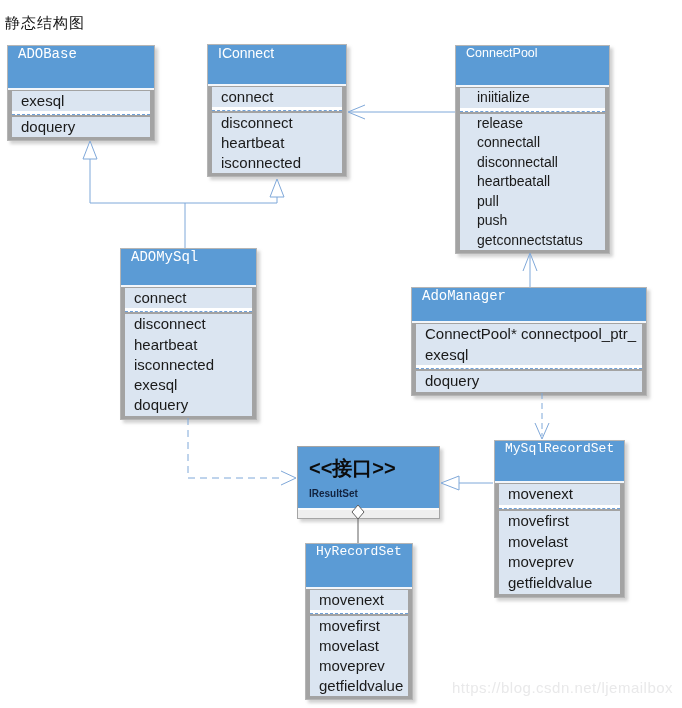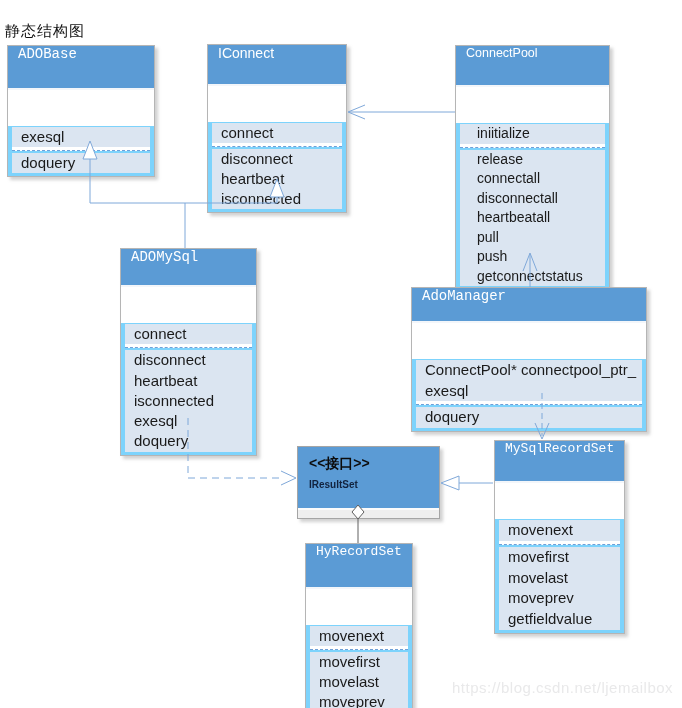--- a/index.html
+++ b/index.html
@@ -8,7 +8,7 @@
     font-family:"Liberation Sans",sans-serif;
   }
   #diagram-title{
-    position:absolute;left:5px;top:22px;font-family:"Liberation Serif",serif;
+    position:absolute;left:5px;top:14px;font-family:"Liberation Serif",serif;
     font-size:15px;color:#111;letter-spacing:1px;
   }
   #watermark{

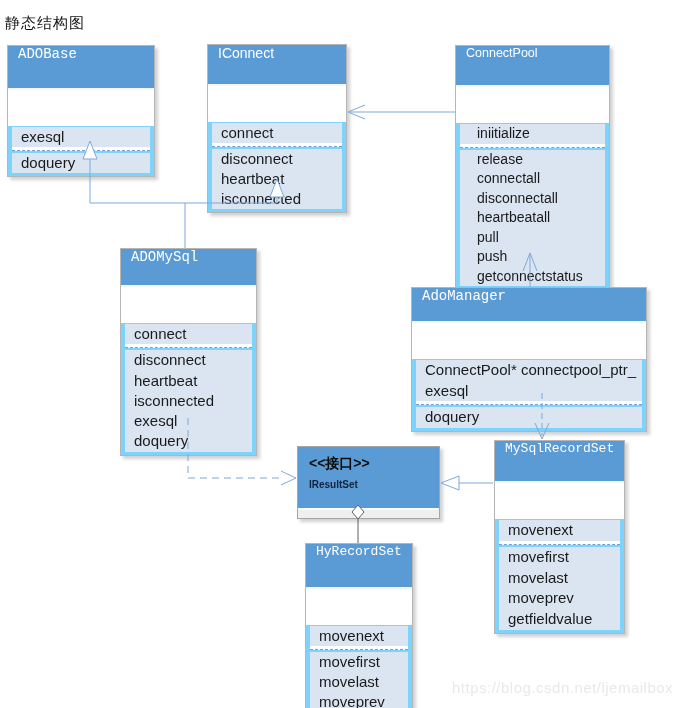--- a/index.html
+++ b/index.html
@@ -30,7 +30,7 @@
   .uml-header.sans{font-size:14px;}
   .uml-header.fs13{font-size:13px;}
   .uml-header.fs12{font-size:12.5px;}
-  .uml-body{padding:1px 4px 3px 4px;background:#7dd3fc;margin-top:36px;}
+  .uml-body{padding:1px 4px 3px 4px;background:#a3a3a3;}
   .compartment{background:#dbe5f1;}
   .row{
     height:var(--rh,20px);line-height:var(--rh,20px);

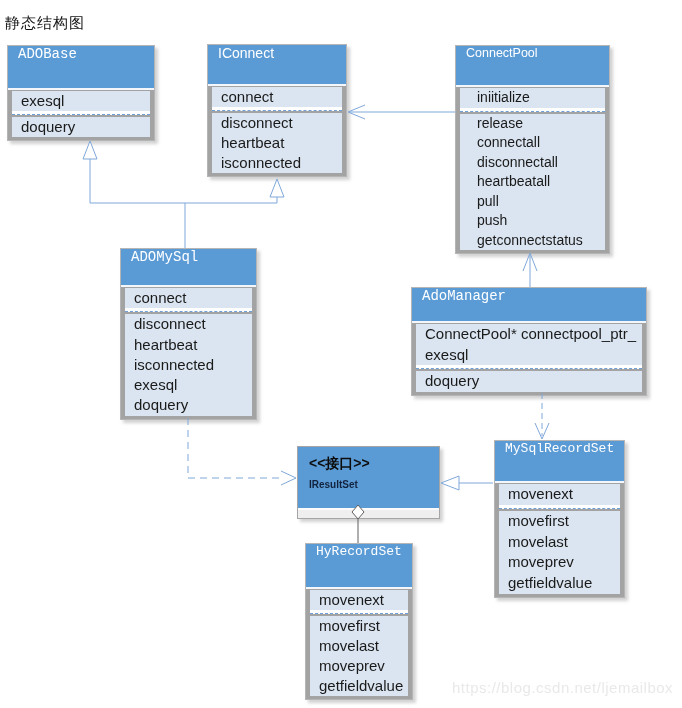--- a/index.html
+++ b/index.html
@@ -45,7 +45,7 @@
     box-shadow:3px 3px 3px rgba(125,125,125,.35);
   }
   #iface-box .stereotype{
-    padding:8px 0 0 11px;font-size:14px;font-weight:700;color:#0c0c0c;
+    padding:8px 0 0 11px;font-size:20px;font-weight:700;color:#0c0c0c;
   }
   #iface-box .iface-name{
     padding:6px 0 0 11px;font-size:10px;font-weight:600;color:#12233f;

